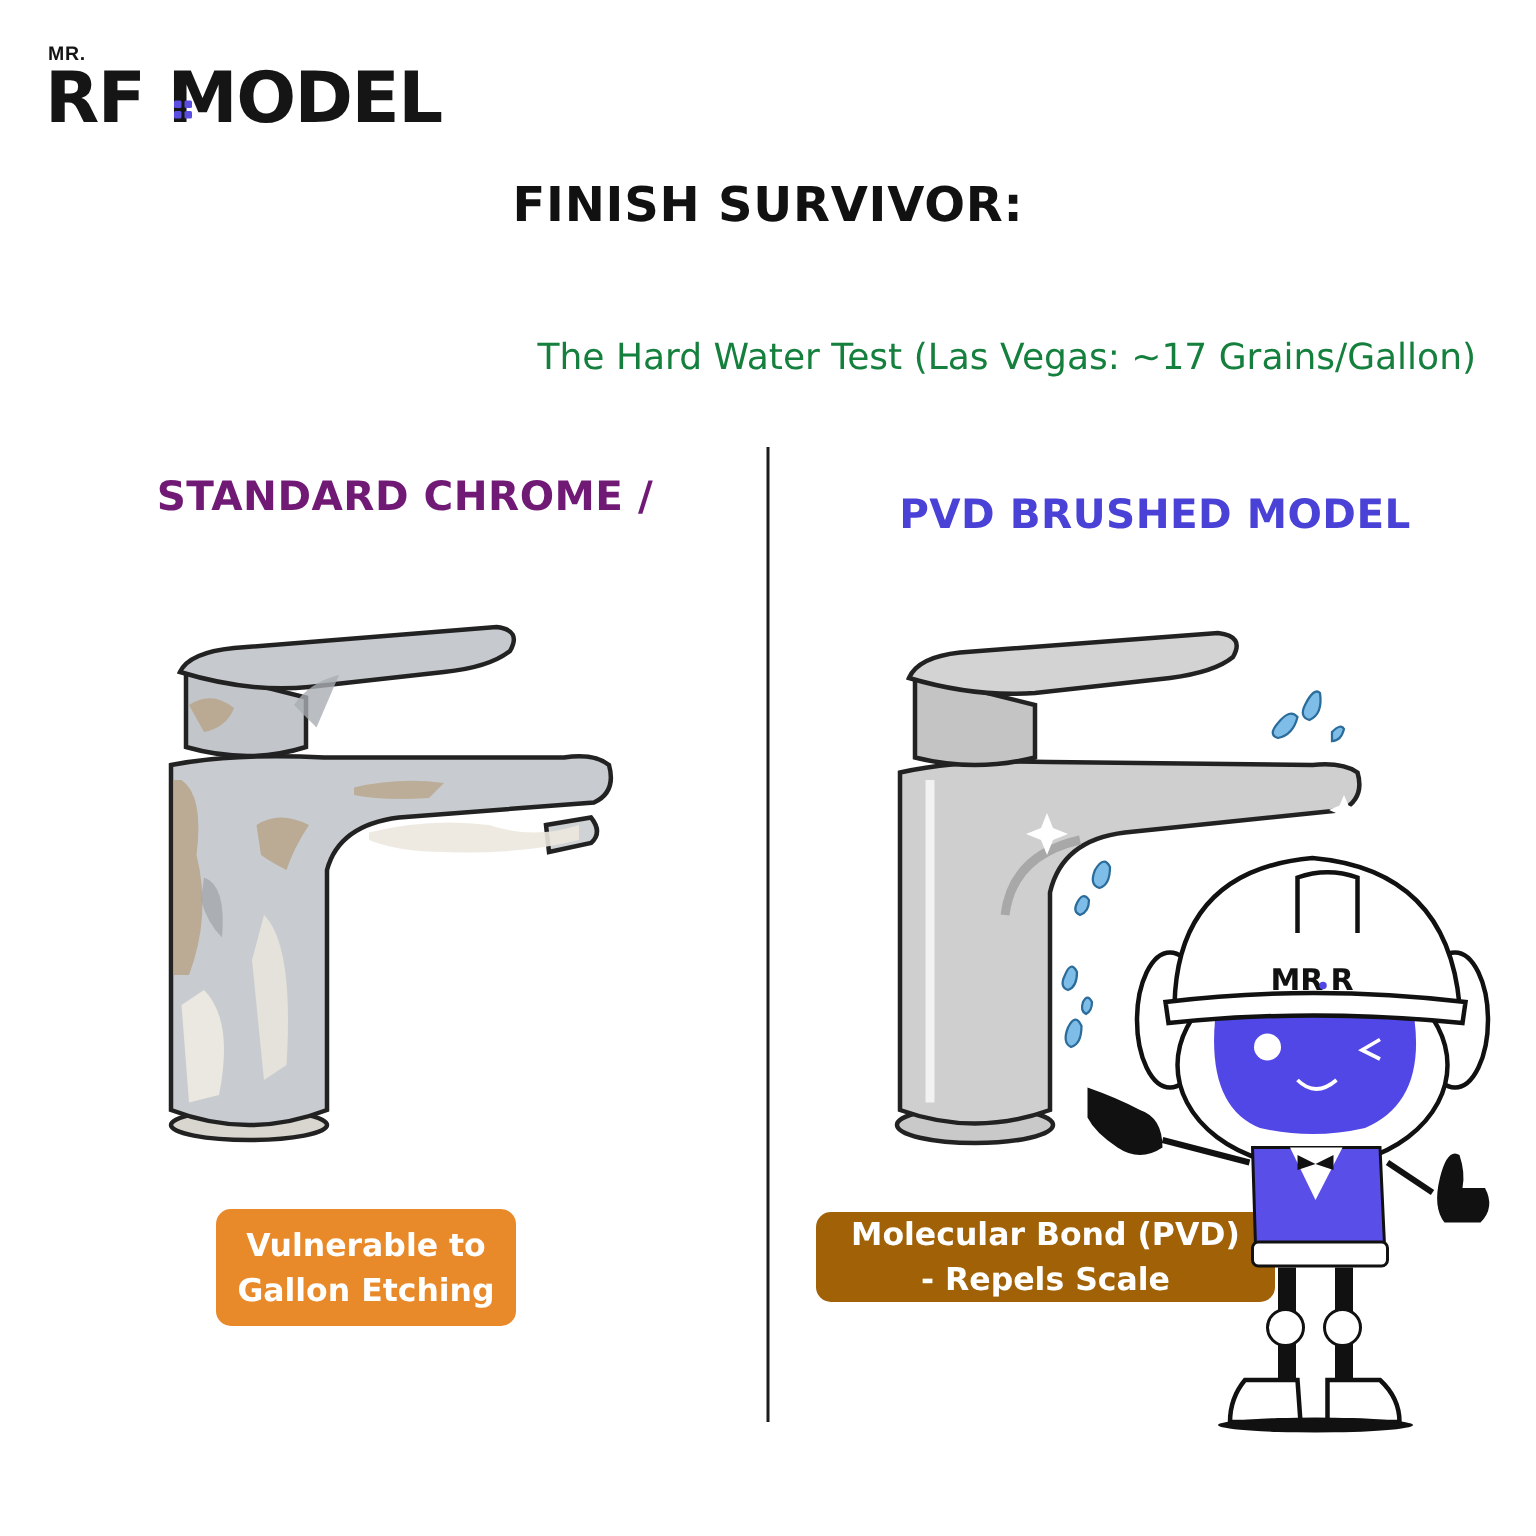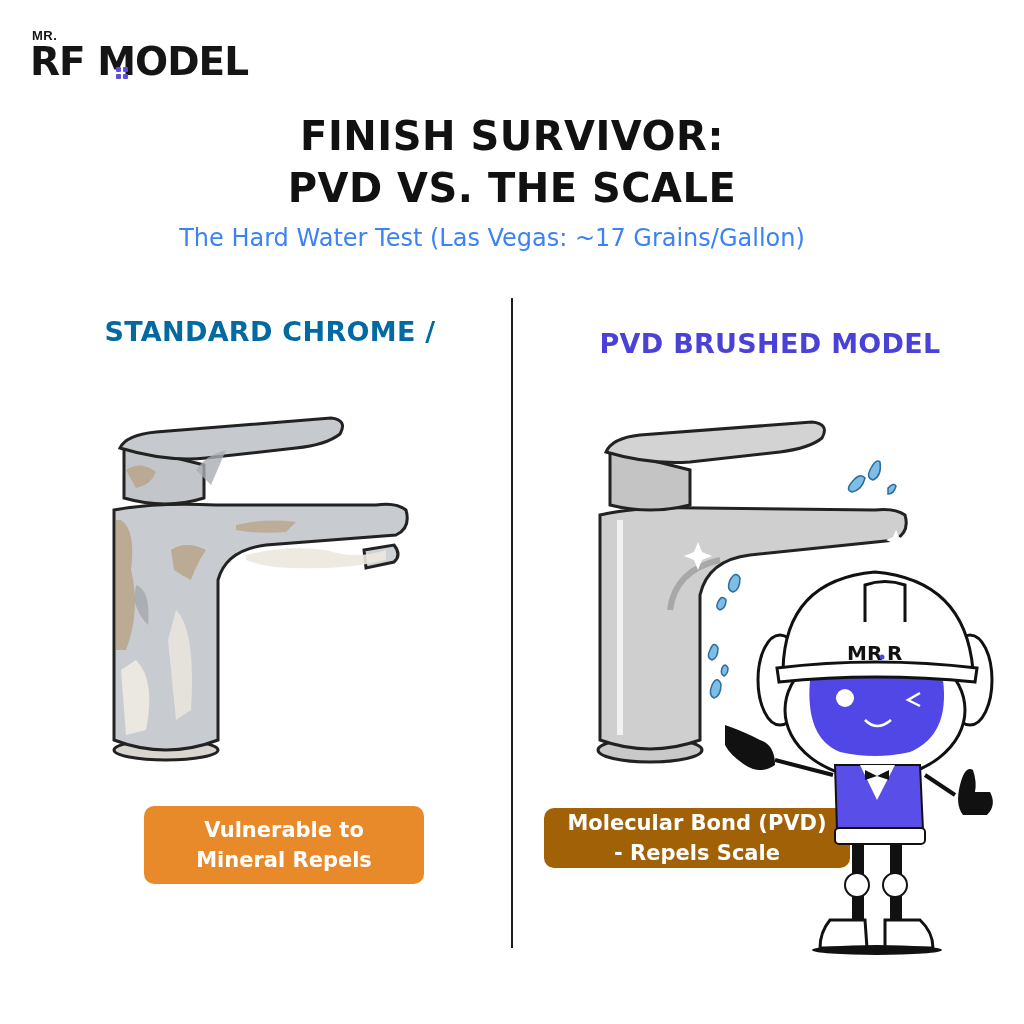--- a/index.html
+++ b/index.html
@@ -8,7 +8,7 @@
 
     .logo { position: absolute; left: 30px; top: 28px; width: 240px; height: 56px; }
     .logo-mr { position: absolute; left: 2px; top: 0; font-size: 13px; font-weight: 900; color: #151515; letter-spacing: 0.5px; }
-    .logo-main { position: absolute; left: 0; top: 14px; font-size: 39px; font-weight: 900; color: #151515; letter-spacing: -1px; line-height: 1; font-family: "DejaVu Sans", sans-serif; }
+    .logo-main { position: absolute; left: 0; top: 14px; font-size: 47px; font-weight: 900; color: #151515; letter-spacing: -1px; line-height: 1; font-family: "DejaVu Sans", sans-serif; }
     .logo-grid { position: absolute; left: 86px; top: 39px; width: 12px; height: 12px; display: grid; grid-template-columns: 1fr 1fr; gap: 1.5px; }
     .logo-grid span { background: #5a4fe0; border-radius: 1px; }
 

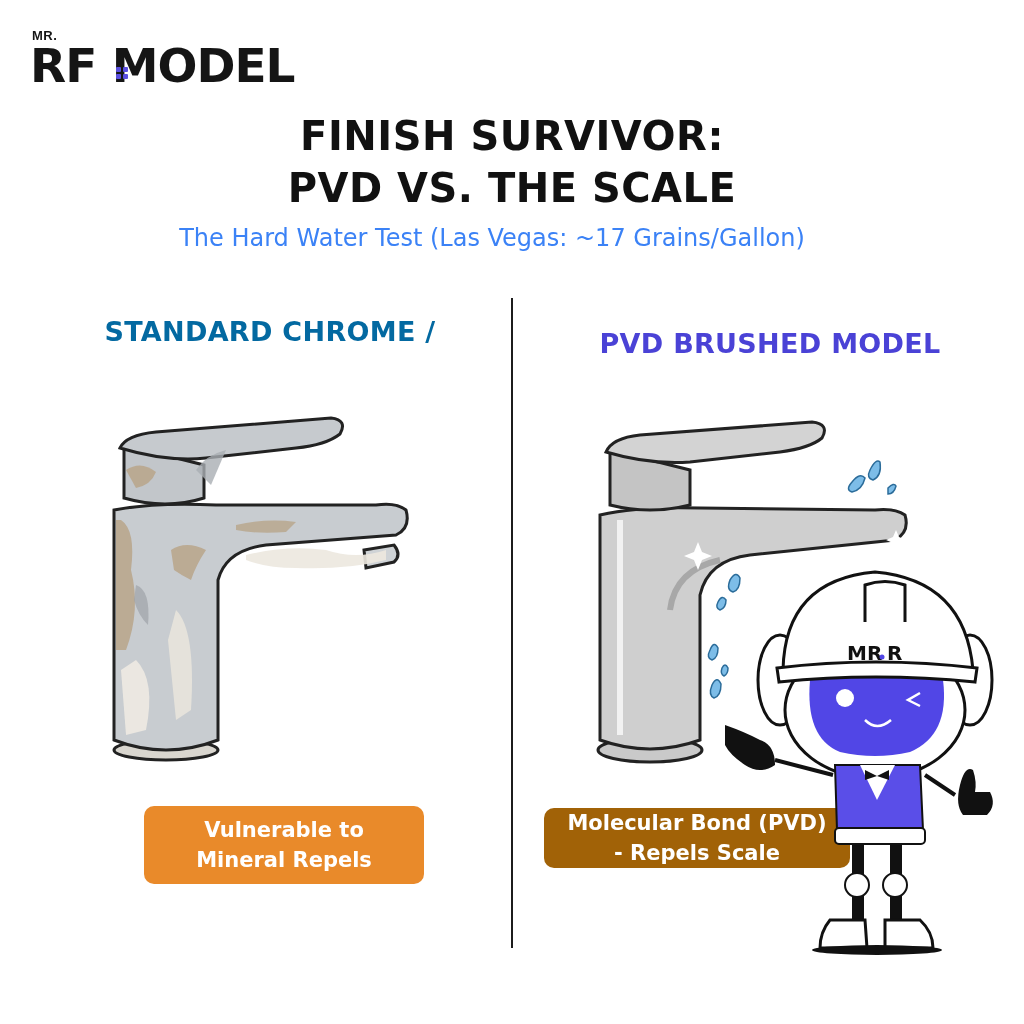--- a/index.html
+++ b/index.html
@@ -12,7 +12,7 @@
     .logo-grid { position: absolute; left: 86px; top: 39px; width: 12px; height: 12px; display: grid; grid-template-columns: 1fr 1fr; gap: 1.5px; }
     .logo-grid span { background: #5a4fe0; border-radius: 1px; }
 
-    .title { position: absolute; left: 0; width: 1024px; top: 110px; text-align: center; font-family: "DejaVu Sans", sans-serif; font-weight: 900; font-size: 40px; line-height: 52px; color: #111; letter-spacing: 0.5px; }
+    .title { position: absolute; left: 0; width: 1024px; top: 110px; text-align: center; font-family: "DejaVu Sans", sans-serif; font-weight: 900; font-size: 32px; line-height: 52px; color: #111; letter-spacing: 0.5px; }
     .subtitle { position: absolute; left: 0; width: 984px; top: 224px; text-align: center; font-family: "DejaVu Sans", sans-serif; font-size: 24px; color: #3b82f6; }
 
     .divider { position: absolute; left: 511px; top: 298px; width: 2px; height: 650px; background: #1c1c1c; }

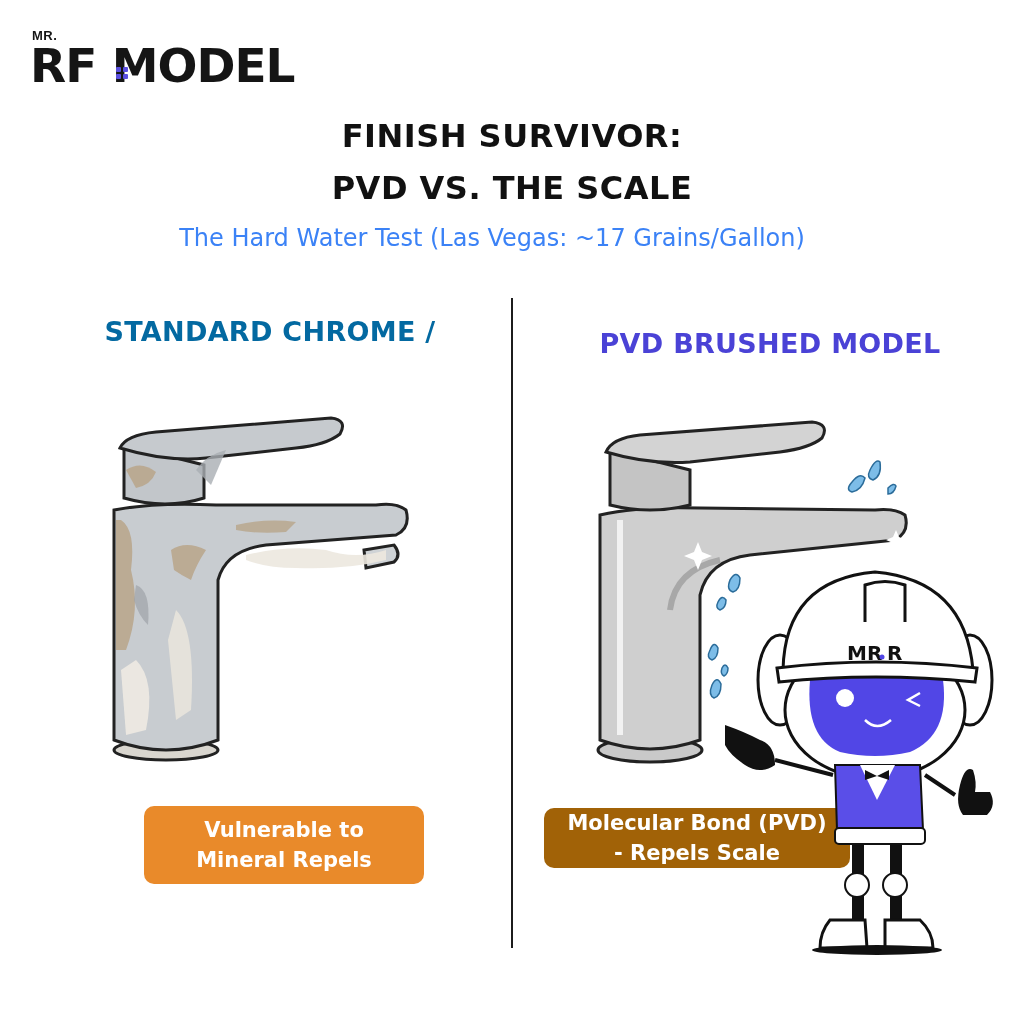--- a/index.html
+++ b/index.html
@@ -47,7 +47,6 @@
 
 <div class="title">
   <div>FINISH SURVIVOR:</div>
-  <div>PVD VS. THE SCALE</div>
 </div>
 <div class="subtitle">The Hard Water Test (Las Vegas: ~17 Grains/Gallon)</div>
 

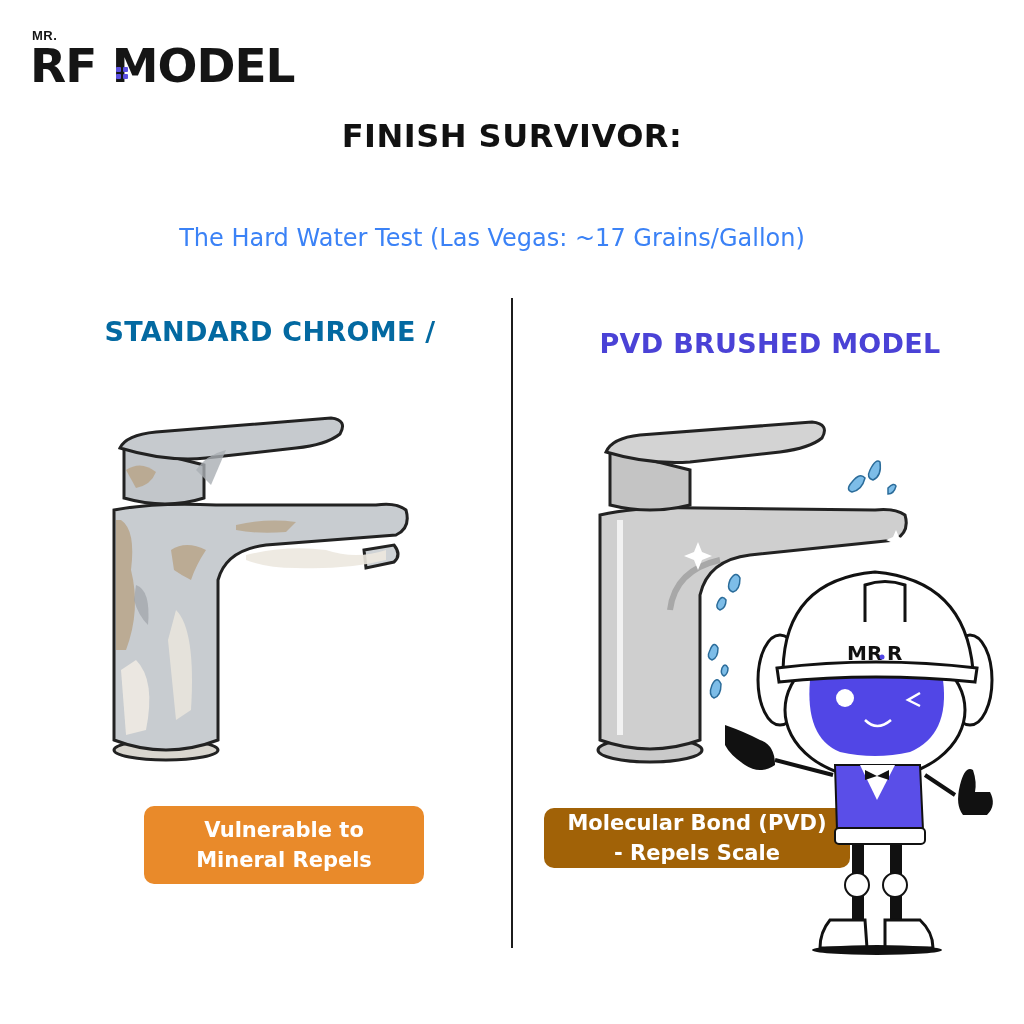--- a/index.html
+++ b/index.html
@@ -13,7 +13,7 @@
     .logo-grid span { background: #5a4fe0; border-radius: 1px; }
 
     .title { position: absolute; left: 0; width: 1024px; top: 110px; text-align: center; font-family: "DejaVu Sans", sans-serif; font-weight: 900; font-size: 32px; line-height: 52px; color: #111; letter-spacing: 0.5px; }
-    .subtitle { position: absolute; left: 0; width: 984px; top: 224px; text-align: center; font-family: "DejaVu Sans", sans-serif; font-size: 24px; color: #3b82f6; }
+    .subtitle { position: absolute; left: 0; width: 984px; top: 224px; text-align: right; font-family: "DejaVu Sans", sans-serif; font-size: 24px; color: #15803d; }
 
     .divider { position: absolute; left: 511px; top: 298px; width: 2px; height: 650px; background: #1c1c1c; }
 

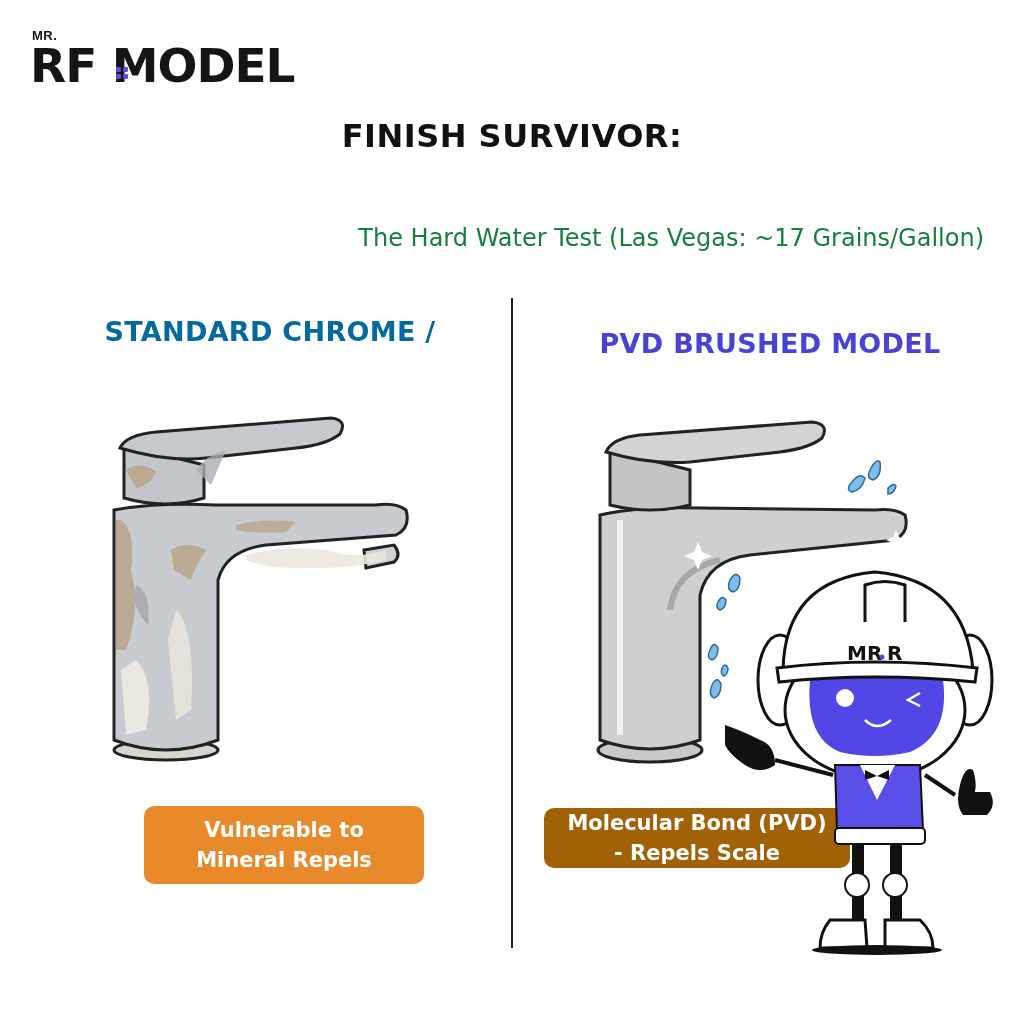--- a/index.html
+++ b/index.html
@@ -18,7 +18,7 @@
     .divider { position: absolute; left: 511px; top: 298px; width: 2px; height: 650px; background: #1c1c1c; }
 
     .col-title { position: absolute; text-align: center; font-family: "DejaVu Sans", sans-serif; font-weight: 800; font-size: 27px; line-height: 36px; letter-spacing: 0.3px; }
-    .left-title { left: 40px; width: 460px; top: 314px; color: #0369a1; }
+    .left-title { left: 40px; width: 460px; top: 314px; color: #701a75; }
     .right-title { left: 540px; width: 460px; top: 326px; color: #4a42d6; }
 
     .faucet { position: absolute; }

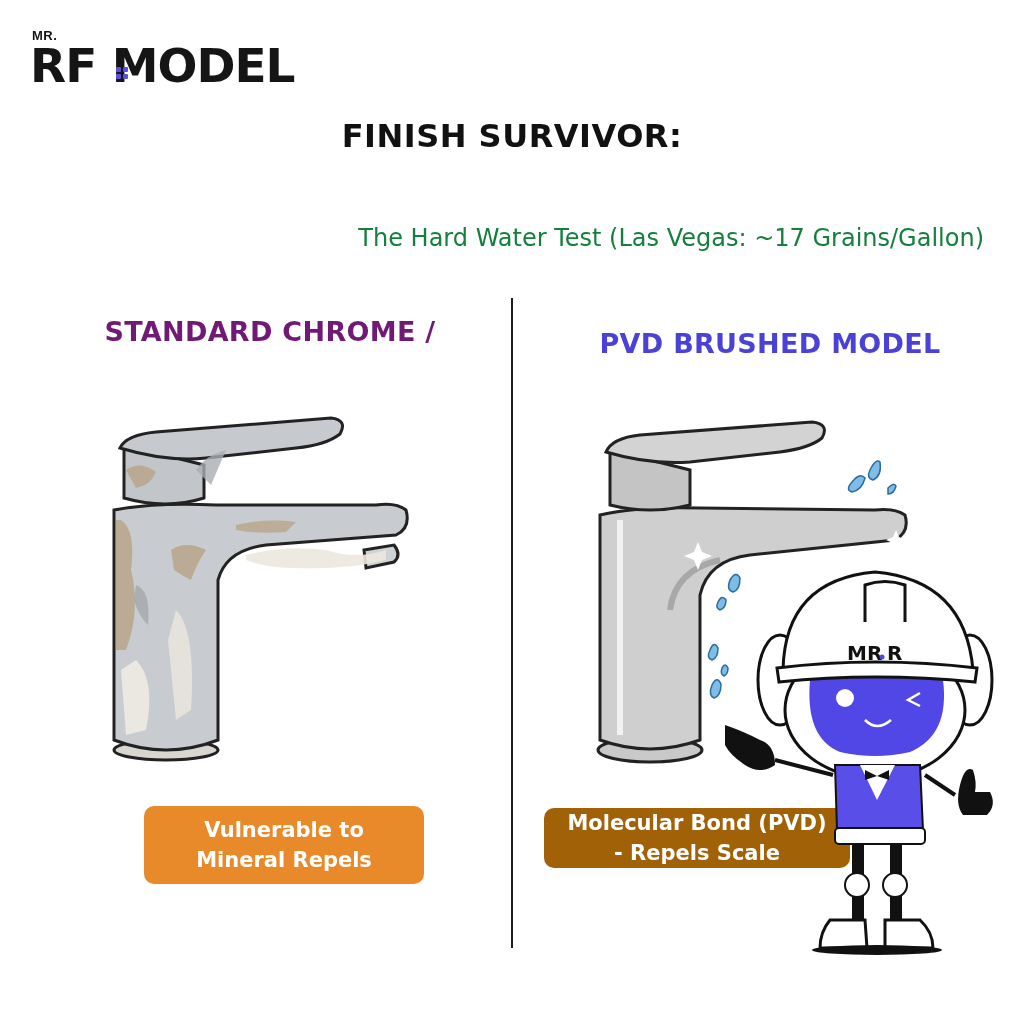--- a/index.html
+++ b/index.html
@@ -26,7 +26,7 @@
     .faucet-right { left: 590px; top: 410px; width: 330px; height: 360px; }
 
     .badge { position: absolute; border-radius: 10px; color: #fff; text-align: center; font-family: "DejaVu Sans", sans-serif; font-weight: 700; font-size: 21px; line-height: 30px; display: flex; align-items: center; justify-content: center; }
-    .badge-left { left: 144px; top: 806px; width: 280px; height: 78px; background: #e98a2a; }
+    .badge-left { left: 144px; top: 806px; width: 200px; height: 78px; background: #e98a2a; }
     .badge-right { left: 544px; top: 808px; width: 306px; height: 60px; background: #a16207; }
 
     .mascot { position: absolute; left: 705px; top: 560px; width: 300px; height: 420px; }

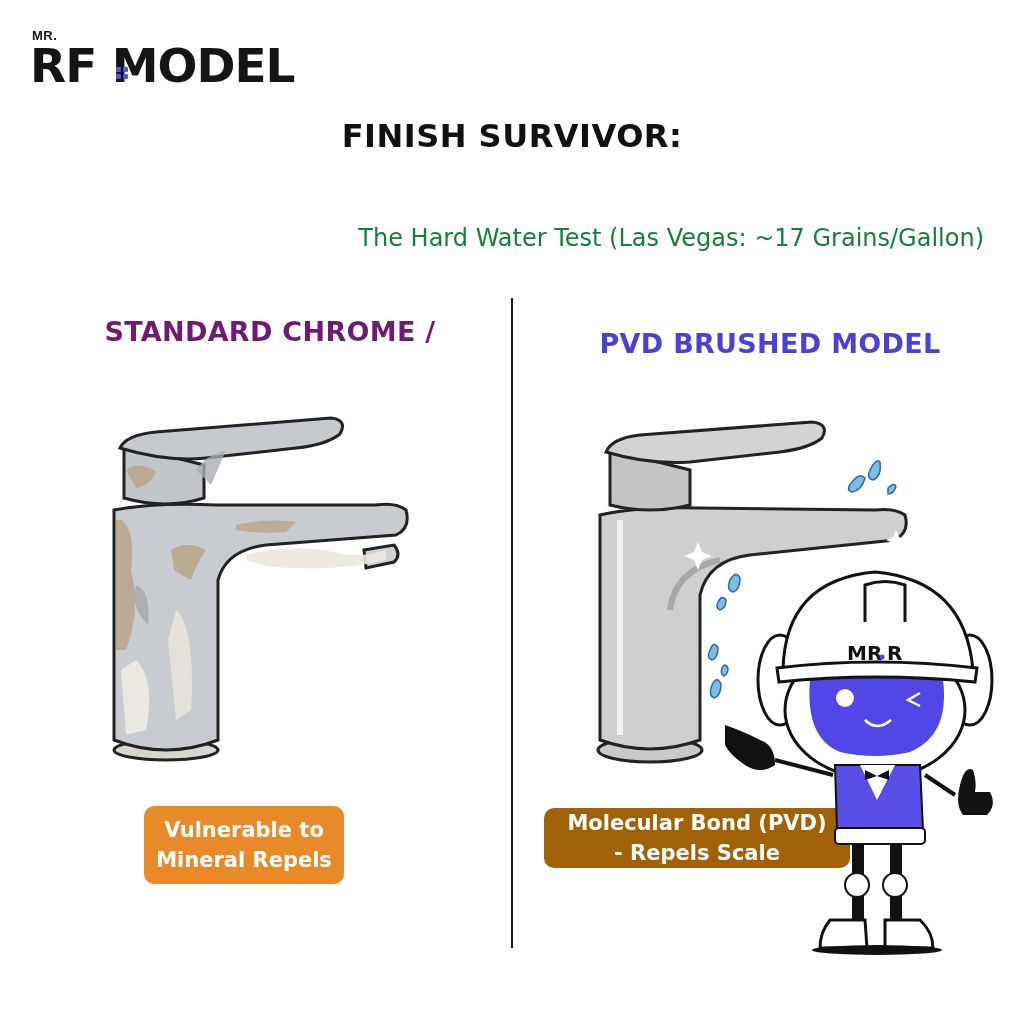--- a/index.html
+++ b/index.html
@@ -82,7 +82,7 @@
 <div class="badge badge-left">
   <div>
     <div>Vulnerable to</div>
-    <div>Mineral Repels</div>
+    <div>Gallon Etching</div>
   </div>
 </div>
 

